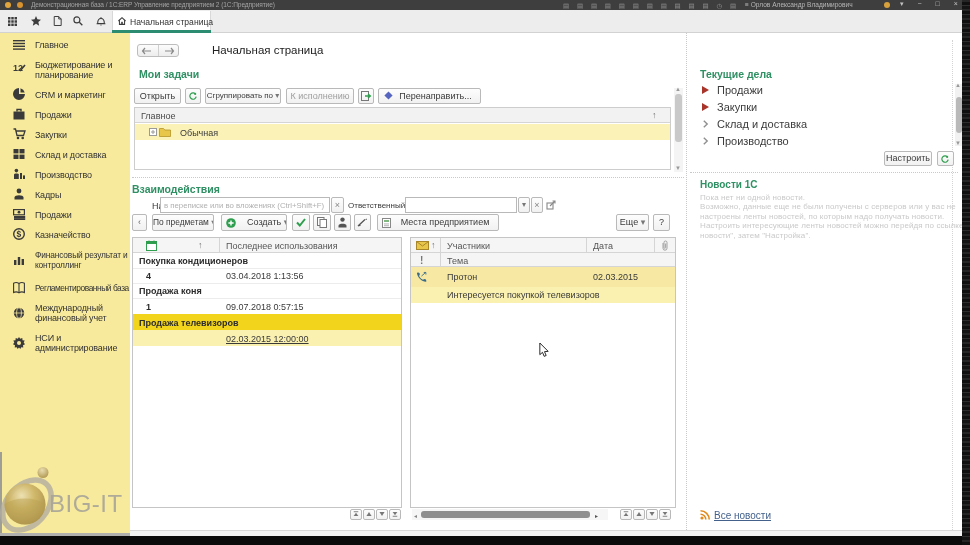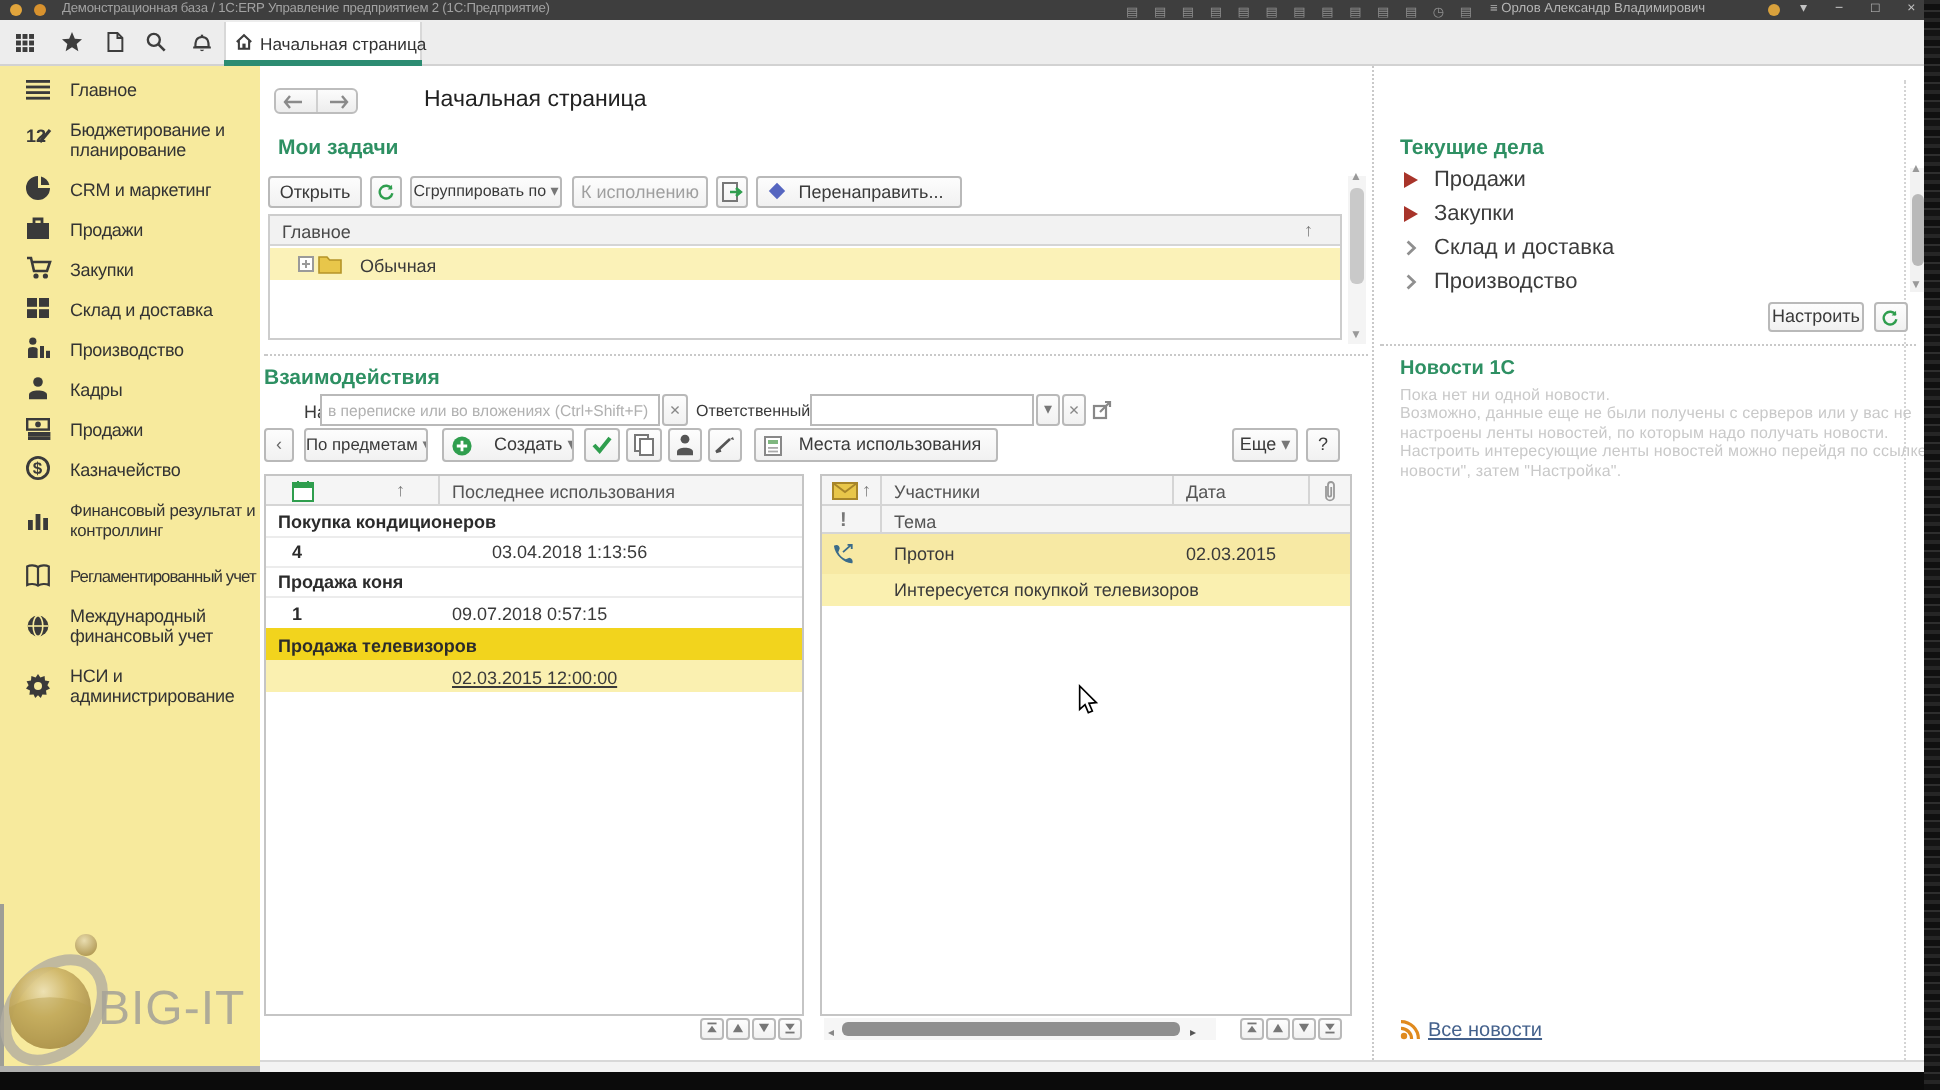--- a/index.html
+++ b/index.html
@@ -303,7 +303,7 @@
       <path d="M1 8 L8 1.5 M1 8 L3.5 7.2" fill="none" stroke="#555" stroke-width="1.3"></path>
       <path d="M8 1.5 L9.5 0.5 L10 2 Z" fill="#555"></path>
     </svg>
-  <div class="btn" style="left:377px;top:214px;width:122px;height:17px;padding-left:14px;line-height:15px;">Места использования</div>
+  <div class="btn" style="left:377px;top:214px;width:122px;height:17px;padding-left:14px;line-height:15px;">Места предприятием</div>
   <svg style="left:382px;top:218px;" width="9" height="10" viewBox="0 0 9 10">
       <rect x="0.5" y="0.5" width="8" height="9" fill="#fff" stroke="#888"></rect>
       <rect x="2" y="2" width="5" height="2" fill="#7fb77f"></rect>

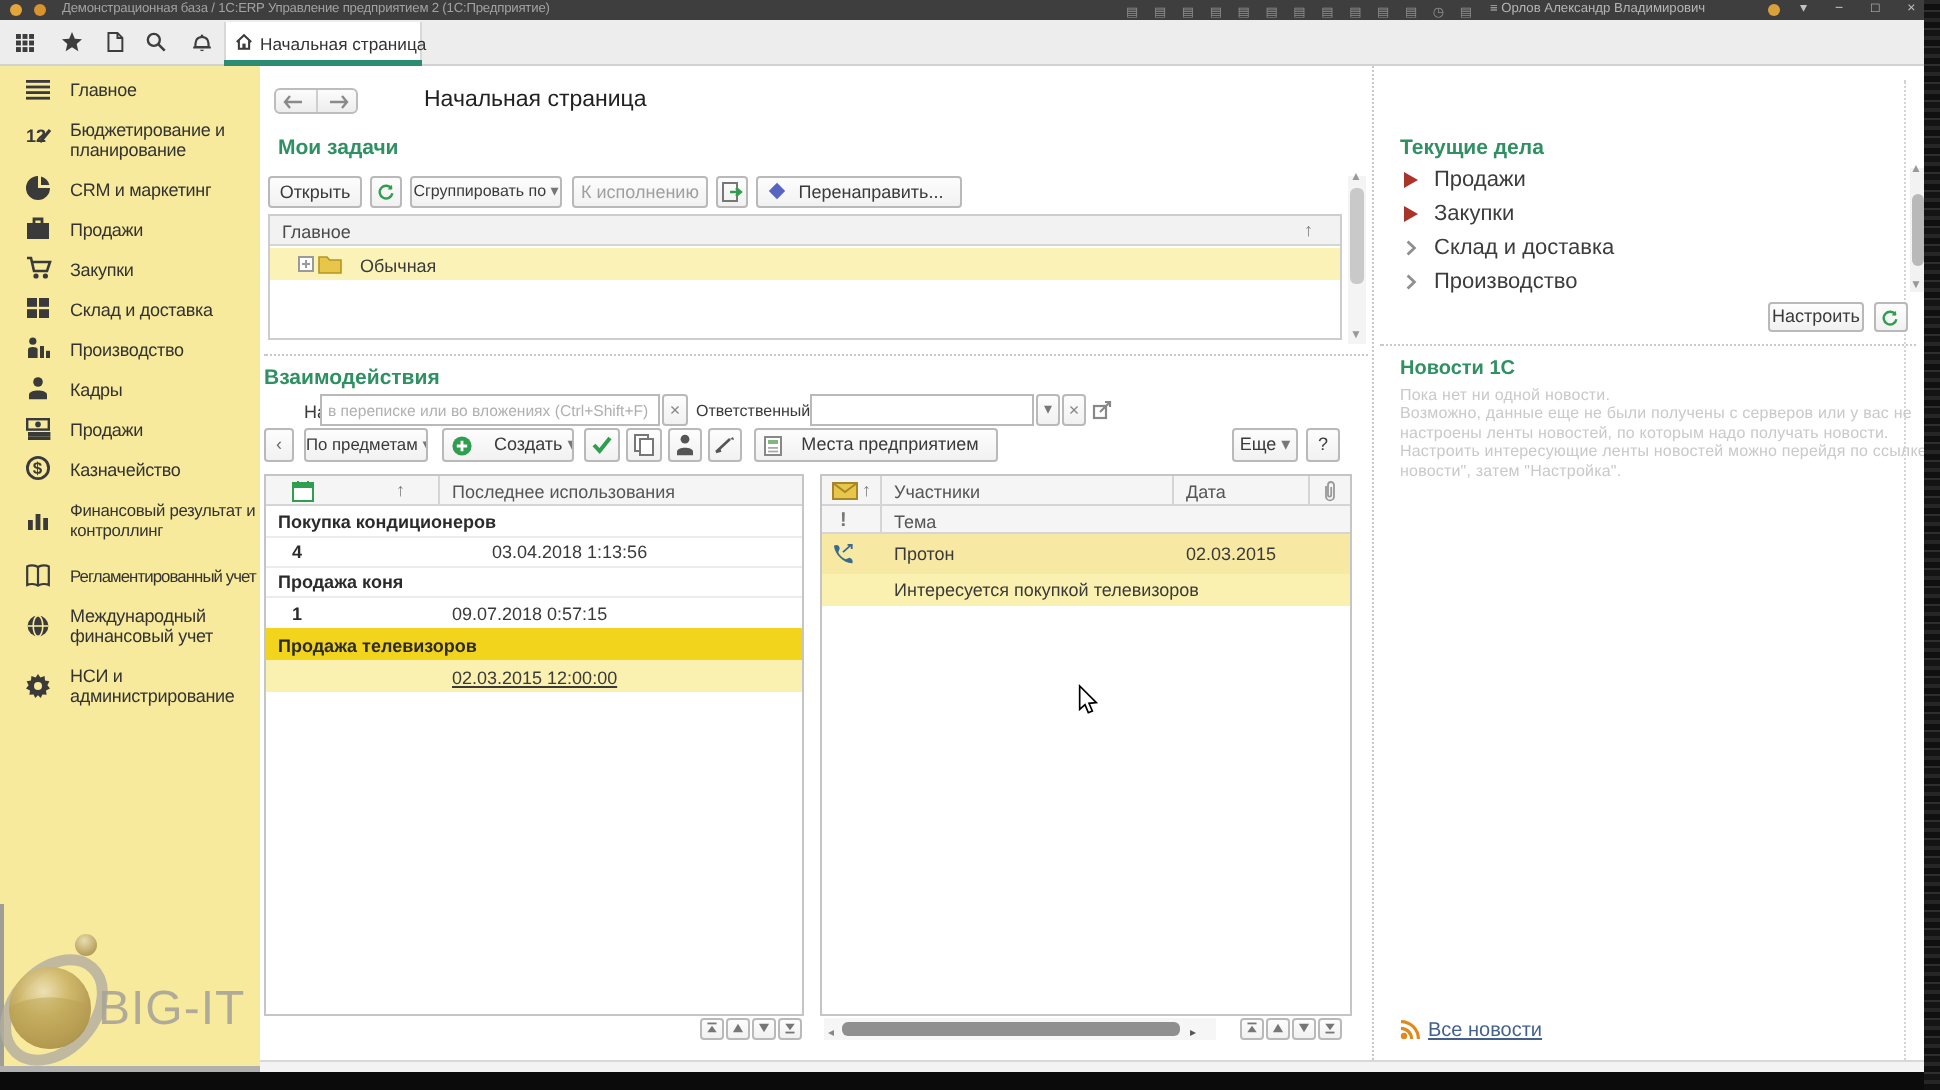--- a/index.html
+++ b/index.html
@@ -327,7 +327,7 @@
   <div class="t10" style="left:139px;top:256px;font-weight:bold;color:#2b2b2b;">Покупка кондиционеров</div>
   <div class="abs" style="left:133px;top:268px;width:268px;height:1px;background:#ececec;"></div>
   <div class="t10" style="left:146px;top:271px;font-weight:bold;color:#2b2b2b;">4</div>
-  <div class="t10" style="left:226px;top:271px;margin-left:20px;">03.04.2018 1:13:56</div>
+  <div class="t10" style="left:226px;top:271px;">03.04.2018 1:13:56</div>
   <div class="abs" style="left:133px;top:283px;width:268px;height:1px;background:#ececec;"></div>
   <div class="t10" style="left:139px;top:286px;font-weight:bold;color:#2b2b2b;">Продажа коня</div>
   <div class="abs" style="left:133px;top:298px;width:268px;height:1px;background:#ececec;"></div>

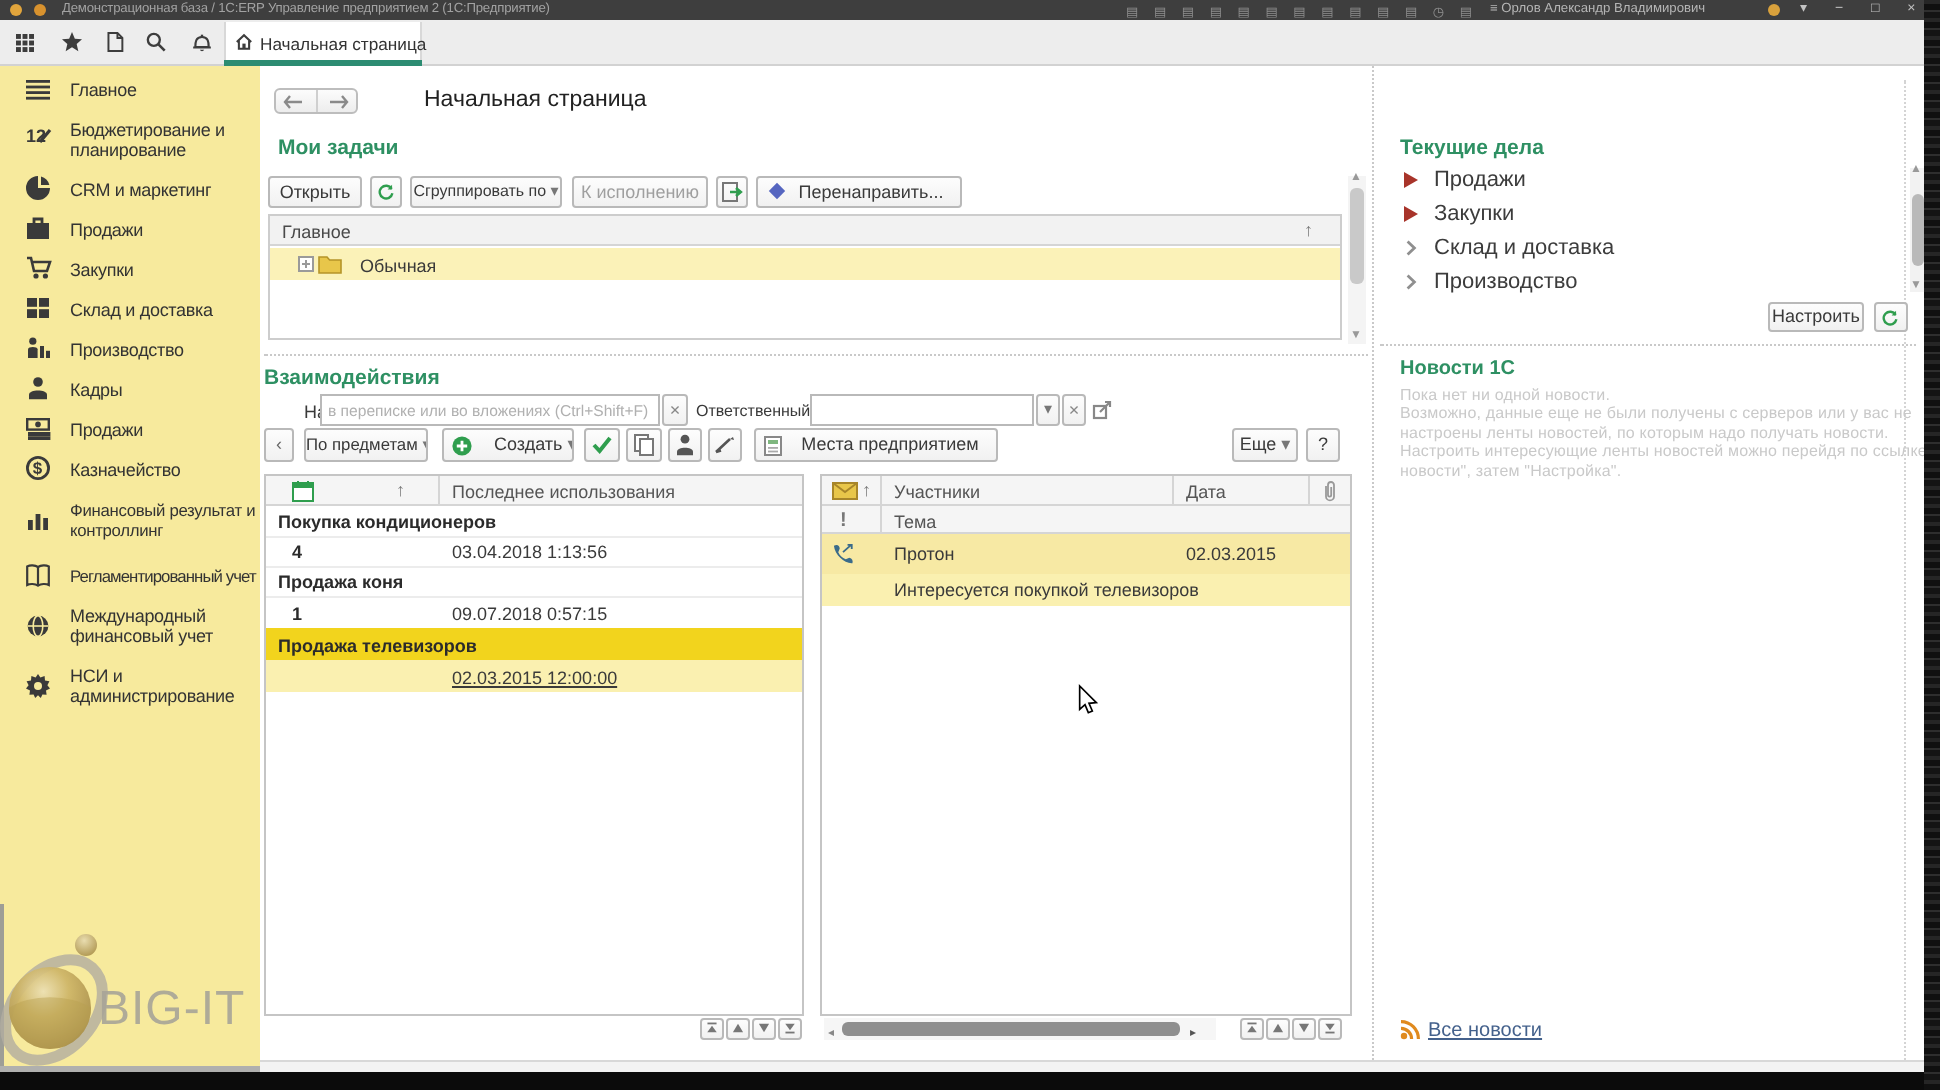--- a/index.html
+++ b/index.html
@@ -173,7 +173,7 @@
       <text x="0" y="3" font-size="4" fill="#3a3a3a"></text>
     </svg>
 
-  <div class="mi" style="top:283px;font-size:8.4px;letter-spacing:-0.45px;">Регламентированный учет</div>
+  <div class="mi" style="top:283px;font-size:8.4px;letter-spacing:-0.45px;">Регламентированный база</div>
   <svg class="mico" style="top:282px;" width="12" height="12" viewBox="0 0 12 12">
       <path d="M6 1.5 C4.5 0.5 2 0.5 0.6 1.2 V10.5 C2 9.8 4.5 9.8 6 10.8 C7.5 9.8 10 9.8 11.4 10.5 V1.2 C10 0.5 7.5 0.5 6 1.5 Z" fill="none" stroke="#3a3a3a" stroke-width="1.1"></path>
       <line x1="6" y1="1.5" x2="6" y2="10.8" stroke="#3a3a3a" stroke-width="1.1"></line>

